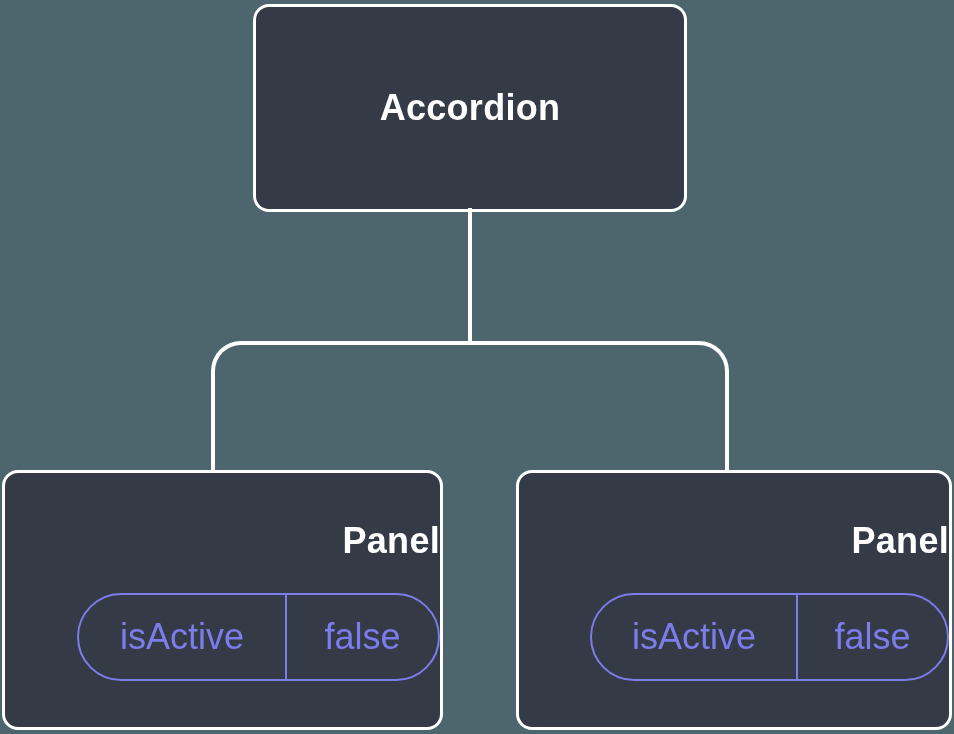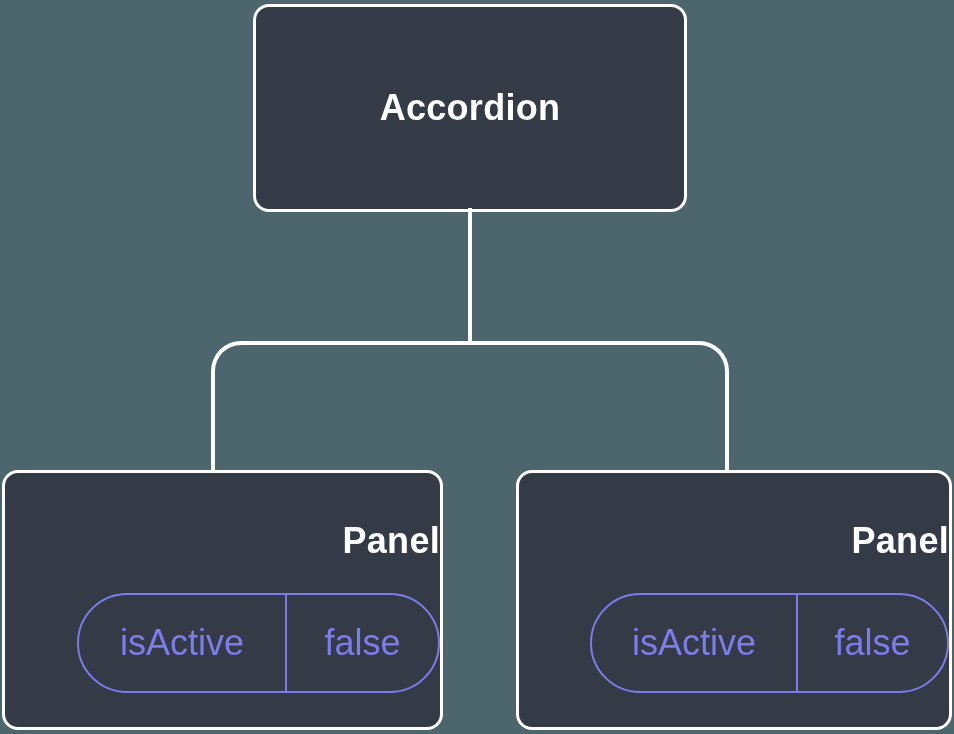--- a/index.html
+++ b/index.html
@@ -67,7 +67,7 @@
   }
   .state-pill {
     margin-top: 30px;
-    width: 83.5%; height: 100px;
+    width: 83.5%; height: 88px;
     border: 2.5px solid var(--accent);
     border-radius: 50px;
     display: flex; align-items: stretch;

